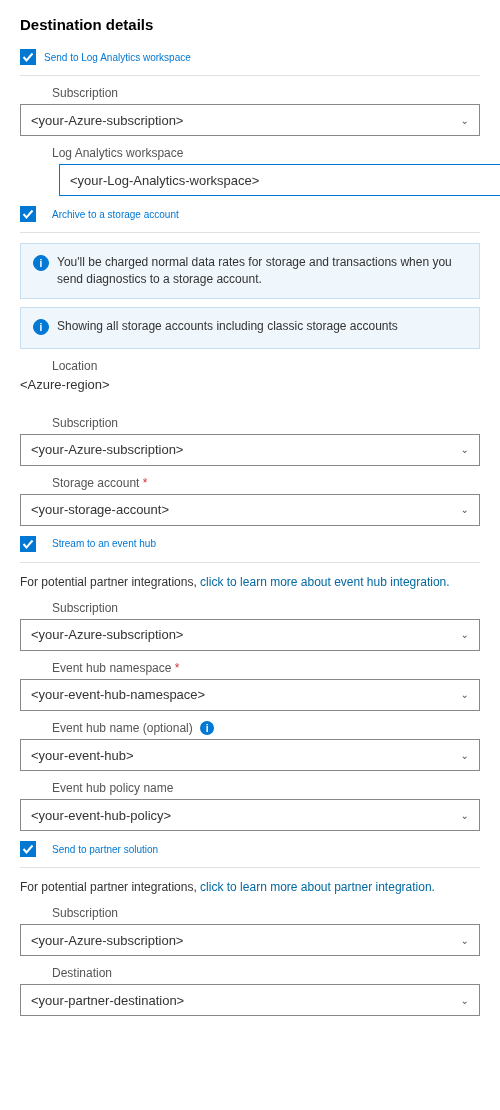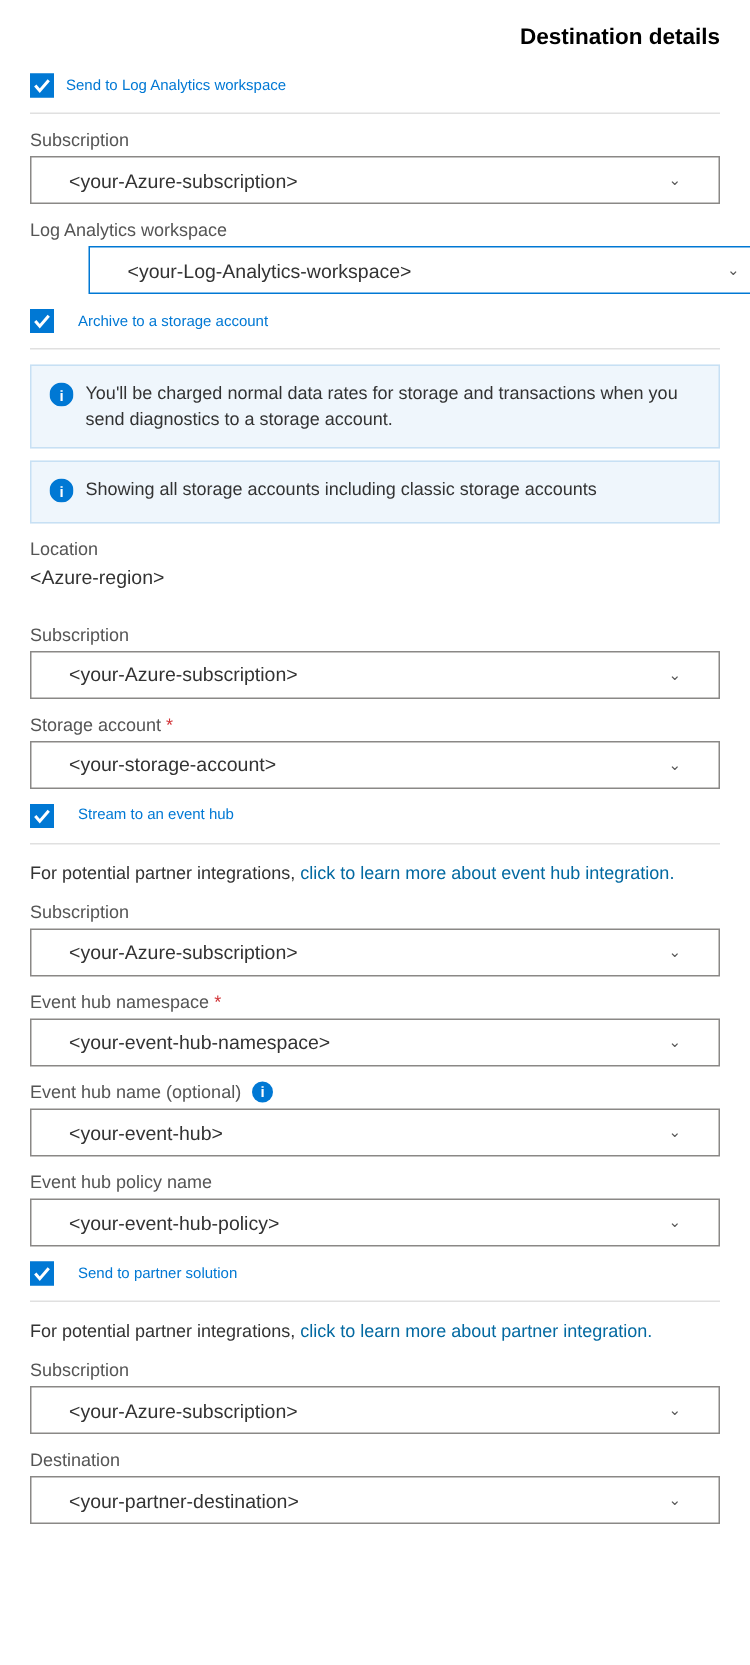--- a/index.html
+++ b/index.html
@@ -23,7 +23,6 @@
       font-weight: 600;
       margin-bottom: 16px;
       color: #000;
-      text-align: right;
     }
     .divider {
       border: none;

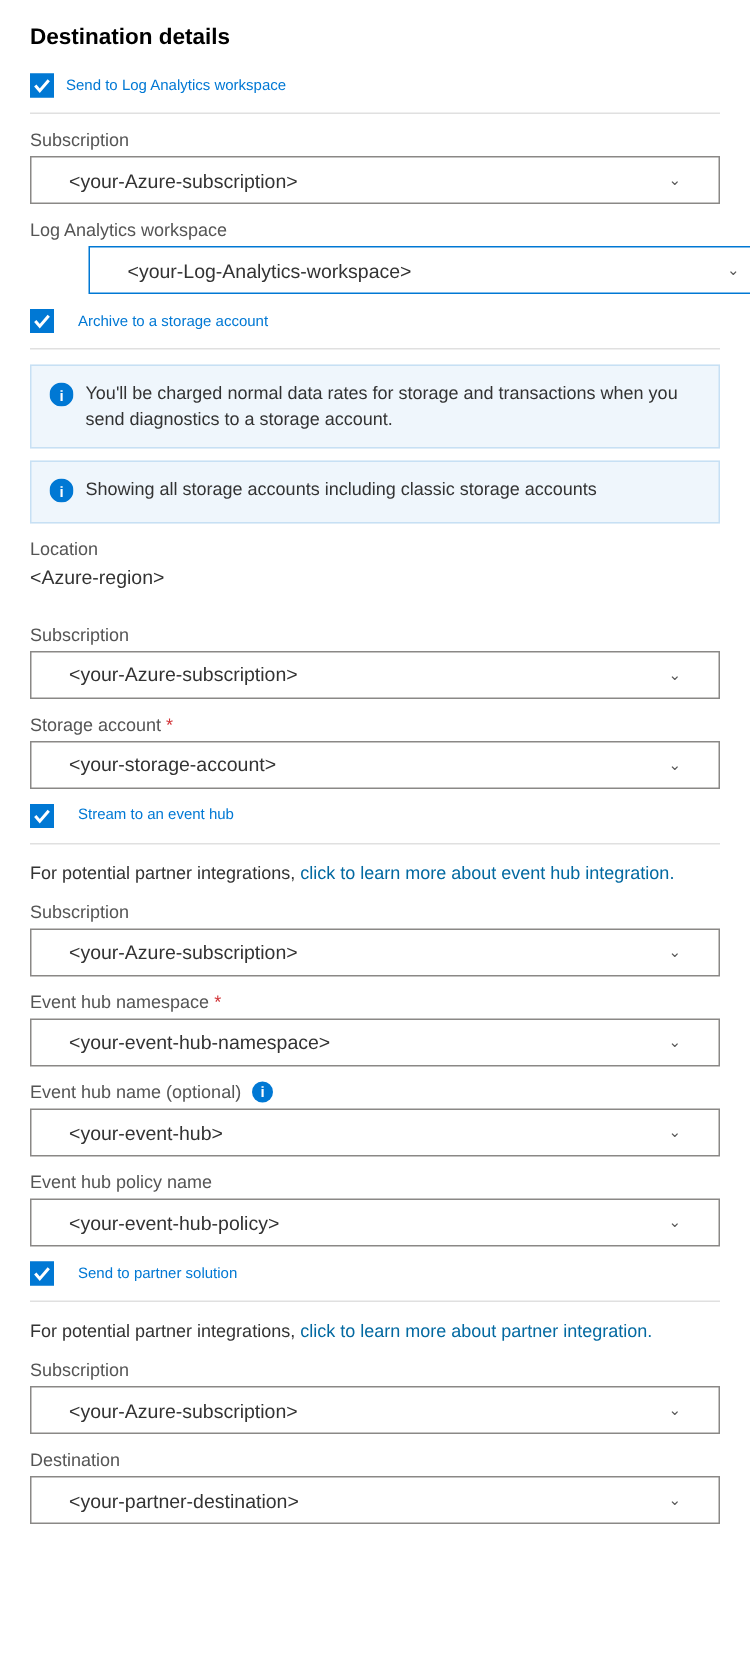--- a/index.html
+++ b/index.html
@@ -61,6 +61,7 @@
       font-size: 12px;
       color: #555;
       margin-bottom: 4px;
+      margin-left: 32px;
     }
     .field-label .required {
       color: #d13438;

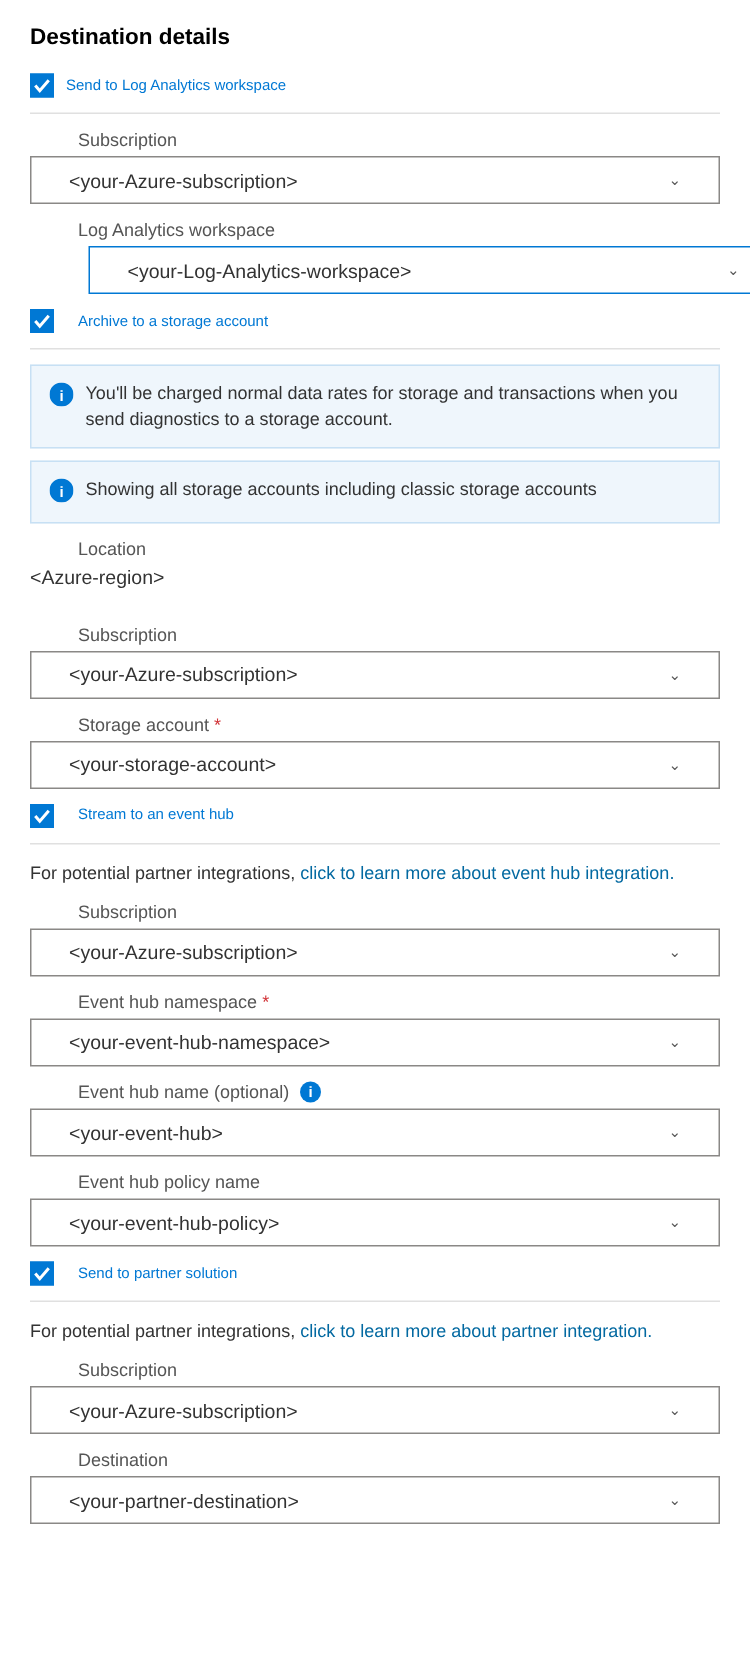--- a/index.html
+++ b/index.html
@@ -71,7 +71,7 @@
       align-items: center;
       justify-content: space-between;
       border: 1px solid #8a8886;
-      padding: 5px 25px;
+      padding: 5px 10px;
       background: #fff;
       cursor: pointer;
       width: 100%;

